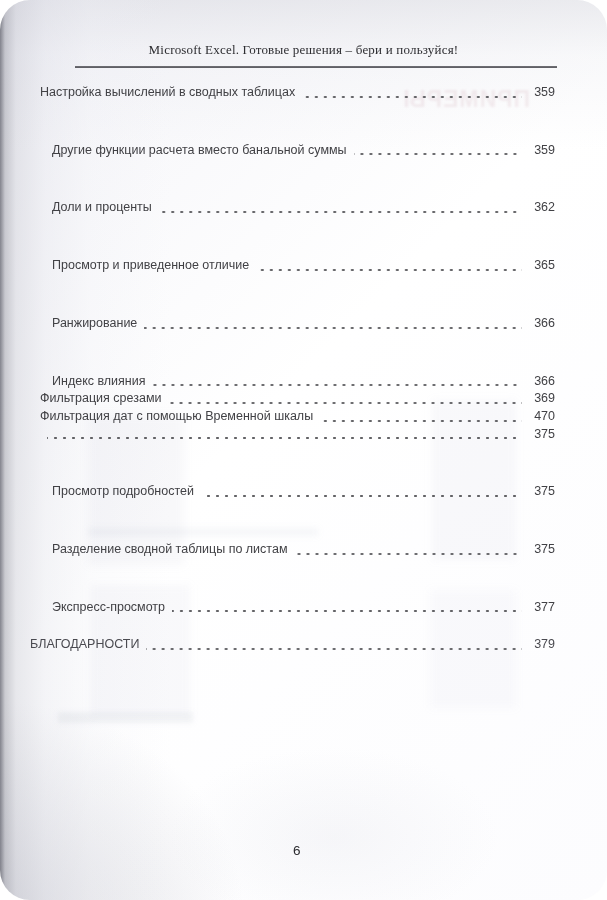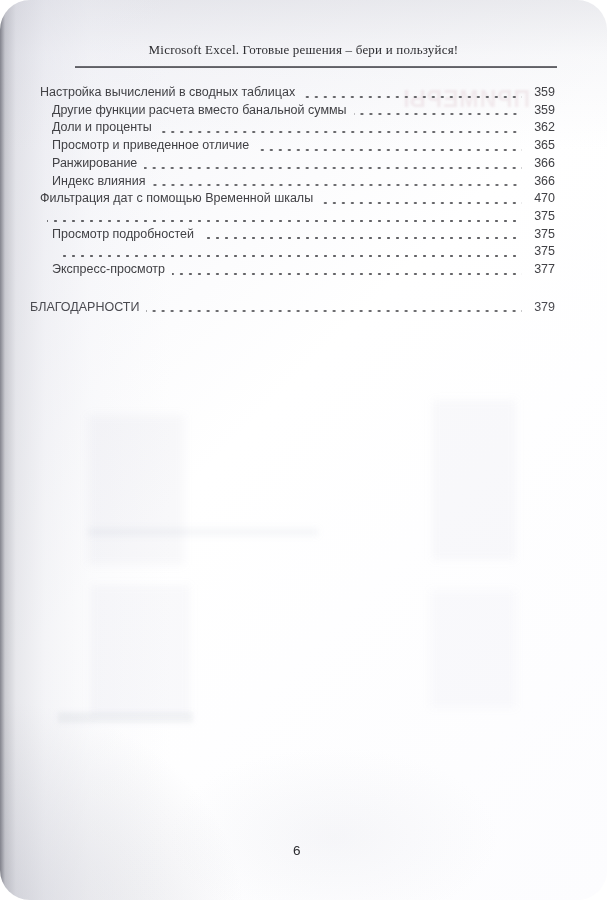--- a/index.html
+++ b/index.html
@@ -59,7 +59,7 @@
     display: flex; align-items: baseline;
     line-height: 17.7px; white-space: nowrap;
   }
-  .toc-row.level-2 { padding-left: 12px; }
+  .toc-row.level-2 { padding-left: 12px; margin-top: 40px; }
   .toc-row.chapter { margin-top: 20px; margin-left: -10px; color: #4a4a50; }
   .toc-label { flex: 0 0 auto; }
   .leader {

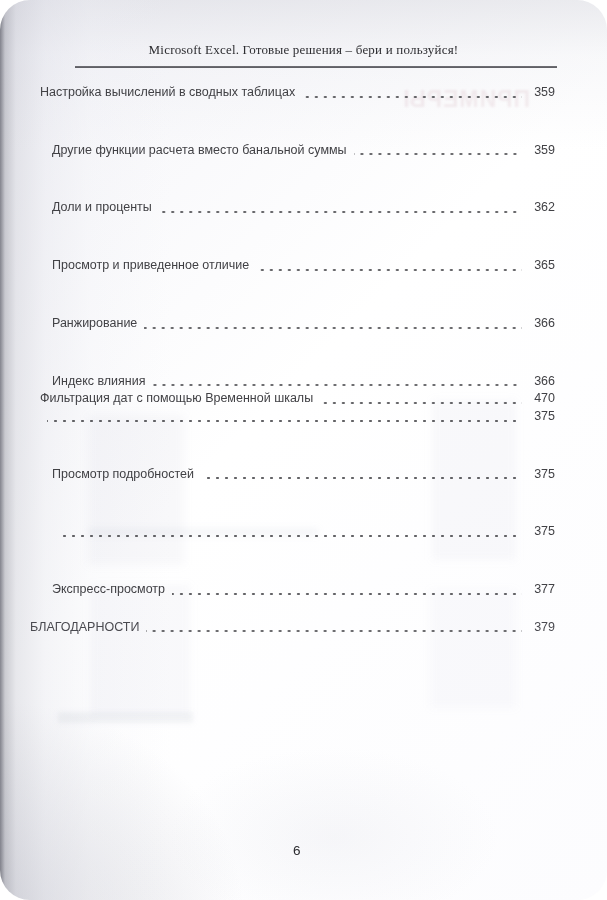--- a/index.html
+++ b/index.html
@@ -151,6 +151,11 @@
       <span class="toc-page">366</span>
     </div>
 
+    <div class="toc-row level-1">
+      <span class="toc-label">Фильтрация срезами</span>
+      <span class="leader"></span>
+      <span class="toc-page">369</span>
+    </div>
 
     <div class="toc-row level-1">
       <span class="toc-label">Фильтрация дат с помощью Временной шкалы</span>

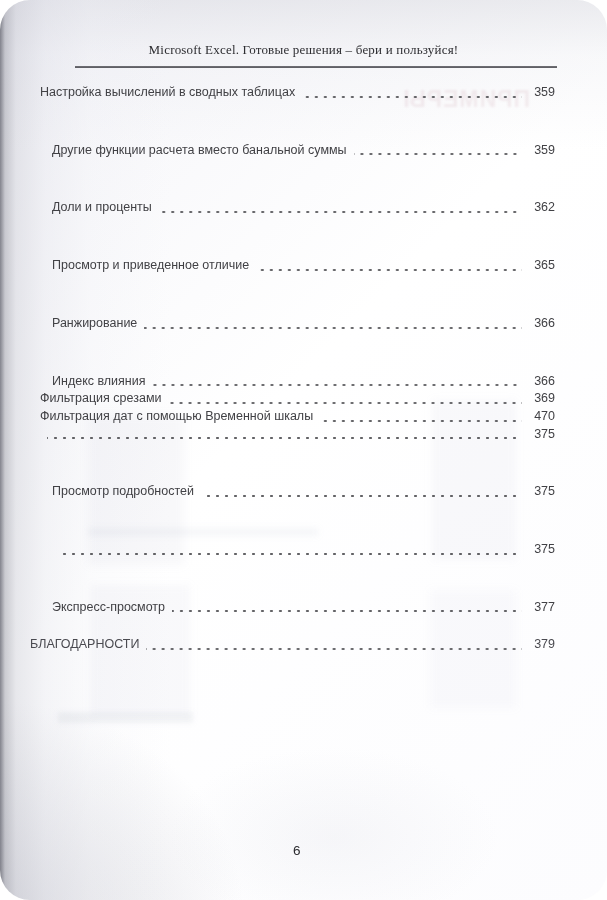--- a/index.html
+++ b/index.html
@@ -175,6 +175,7 @@
     </div>
 
     <div class="toc-row level-2">
+      <span class="toc-label">Разделение сводной таблицы по листам</span>
       <span class="leader"></span>
       <span class="toc-page">375</span>
     </div>

